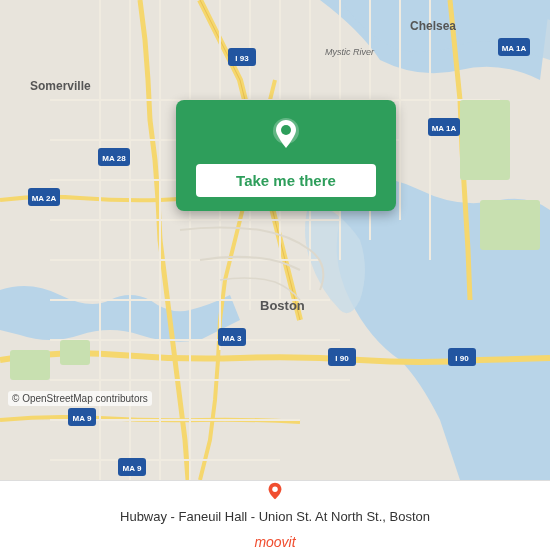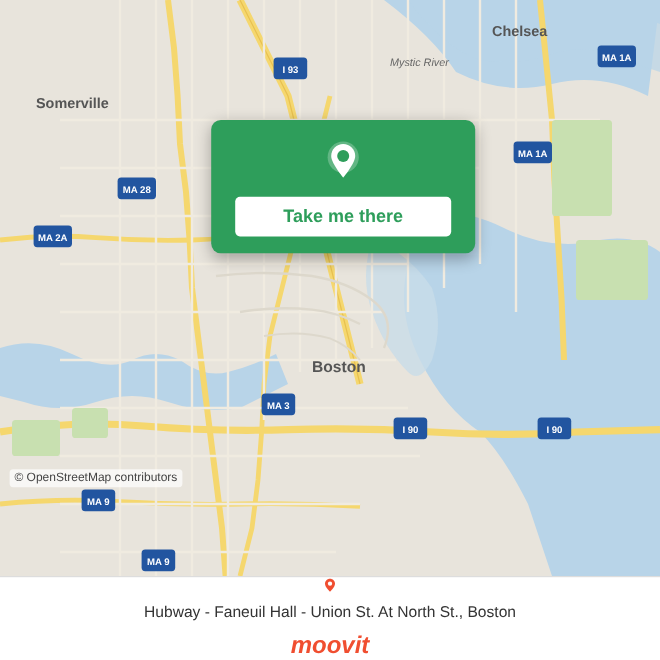--- a/index.html
+++ b/index.html
@@ -96,8 +96,8 @@
     }
 
     .moovit-text {
-      font-size: 20px;
-      font-weight: bold;
+      font-size: 14px;
+      font-weight: normal;
       color: #f04e30;
       font-style: italic;
     }

